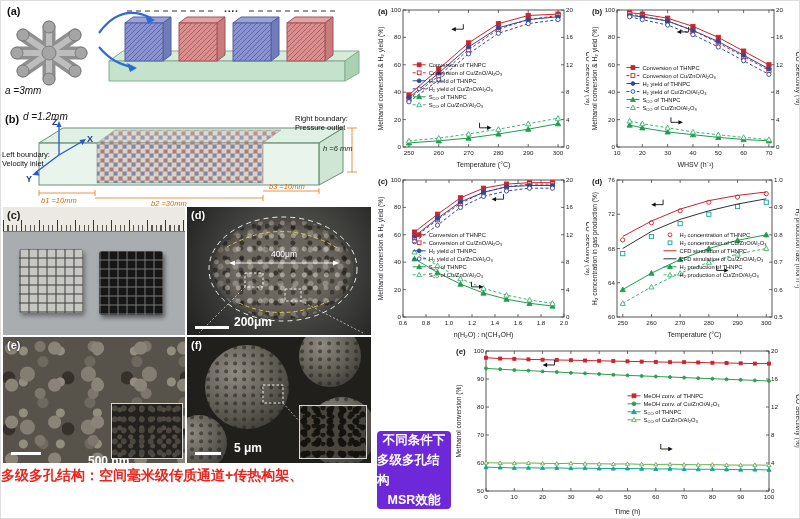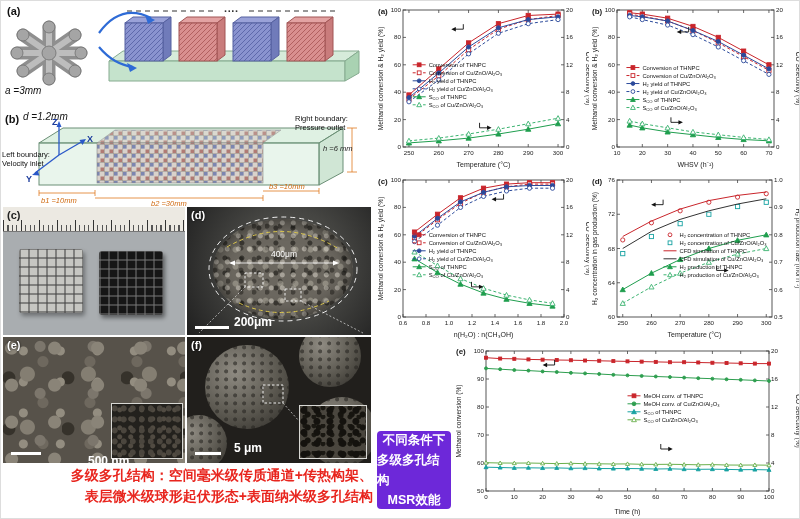--- a/index.html
+++ b/index.html
@@ -65,7 +65,7 @@
     background-size:13px 11px,11px 13px,9px 9px;}
   .scalebar{position:absolute;height:3px;background:#fff;}
   .scaletxt{position:absolute;color:#fff;font-size:12px;font-weight:bold;padding-left:39px;}
-  #caption{left:0;top:464px;width:372px;text-align:right;font-weight:bold;font-size:14px;line-height:1.5;}
+  #caption{left:0;top:464px;width:372px;text-align:left;font-weight:bold;font-size:14px;line-height:1.5;}
   #summary-box{left:376px;top:430px;width:74px;height:78px;border-radius:4px;color:#fff;
     display:flex;flex-direction:column;justify-content:center;align-items:center;
     font-weight:bold;font-size:12.5px;line-height:1.6;}

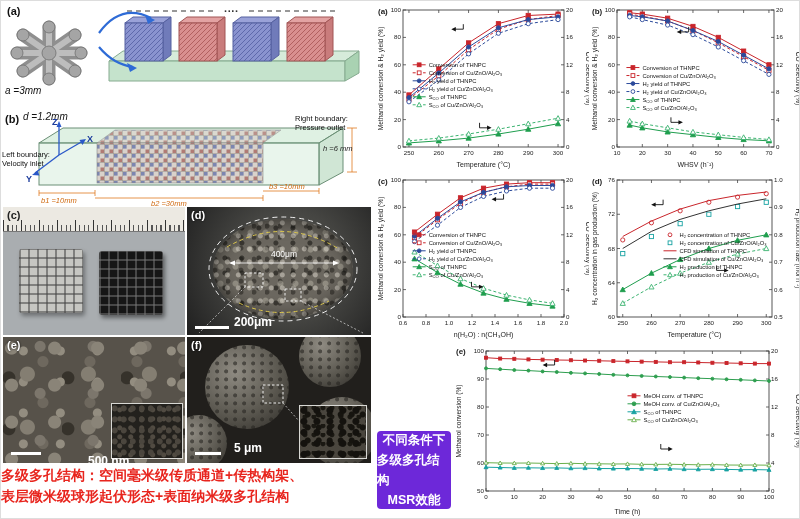--- a/index.html
+++ b/index.html
@@ -273,7 +273,6 @@
 
     <div id="caption" class="abs" style="color: rgb(232, 37, 30);">
       <div>多级多孔结构：空间毫米级传质通道+传热构架、</div>
-      <div>表层微米级球形起伏形态+表面纳米级多孔结构</div>
     </div>
   </div>
 

